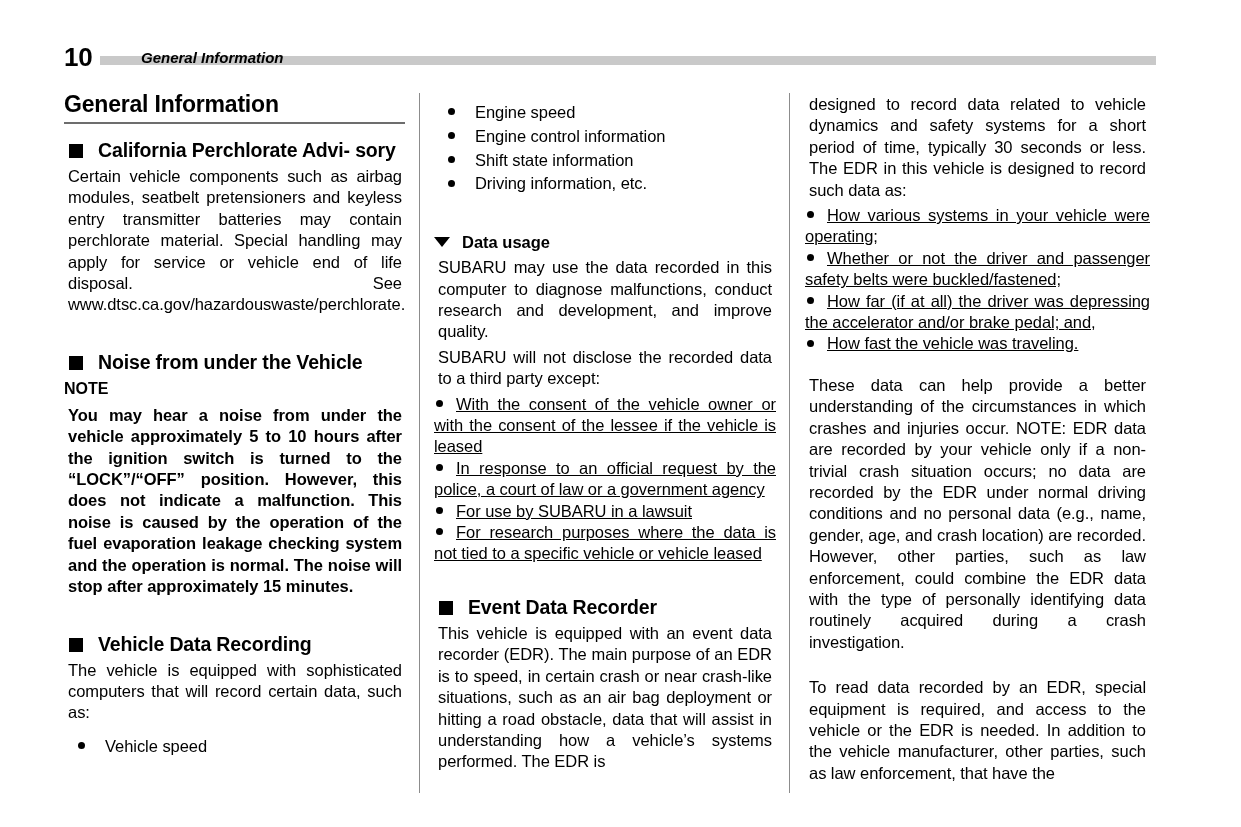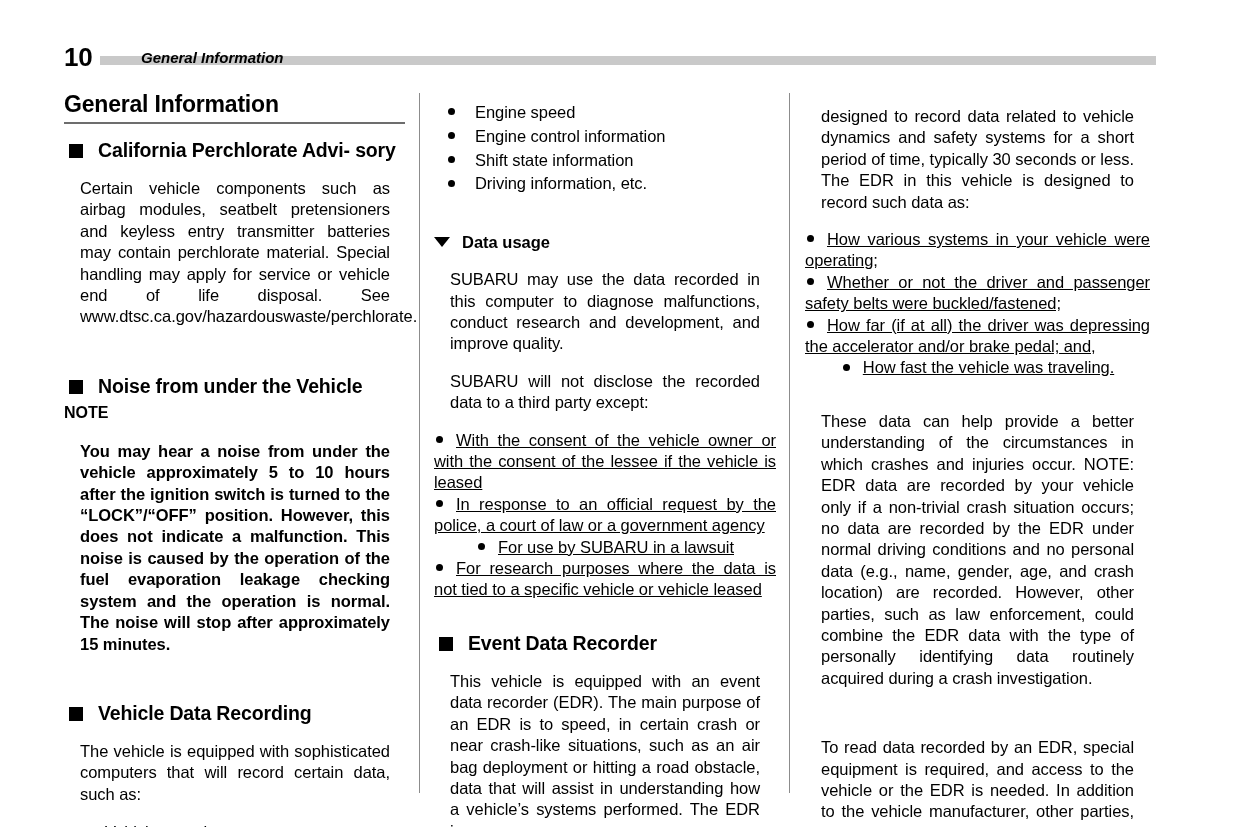--- a/index.html
+++ b/index.html
@@ -155,7 +155,7 @@
   p.body {
     font-size: 16.5px;
     line-height: 21.4px;
-    margin: 16px;
+    margin: 4px;
     padding: 0;
     text-align: justify;
     letter-spacing: -0.05px;

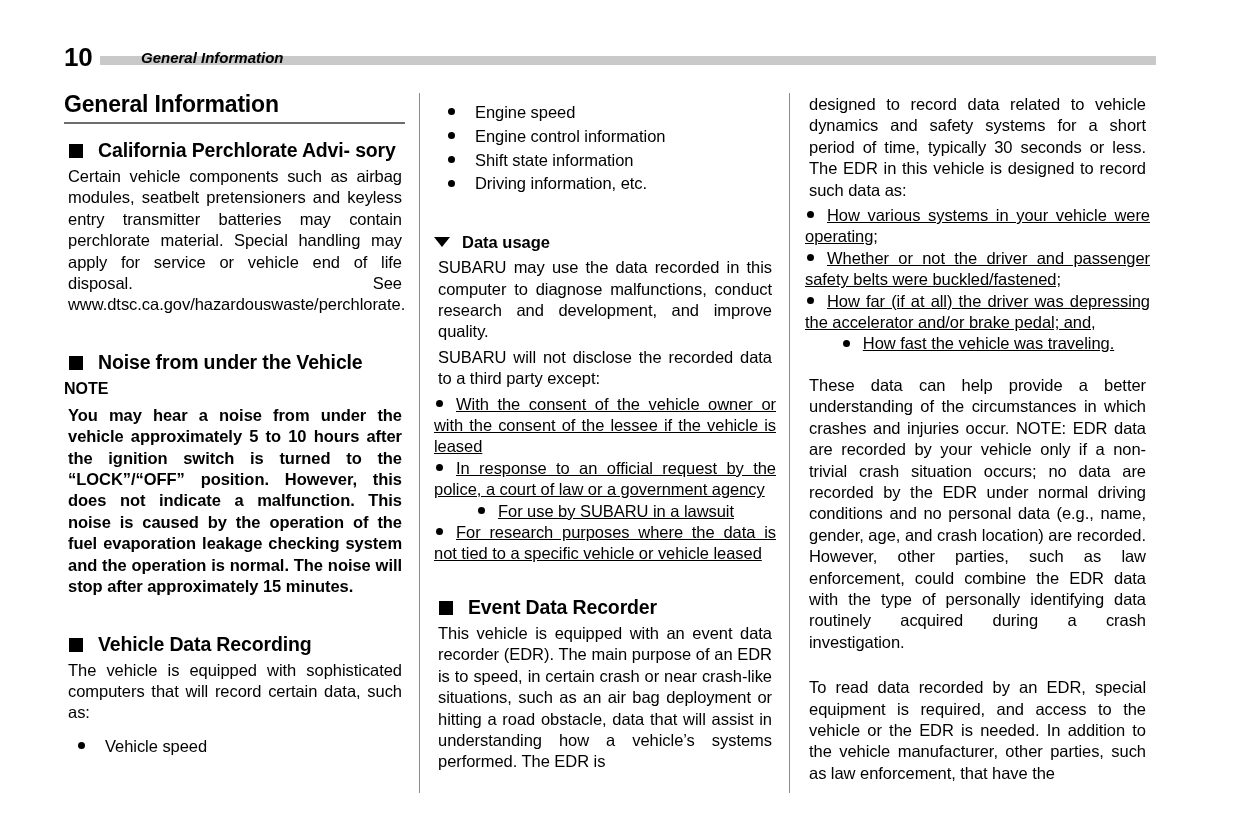--- a/index.html
+++ b/index.html
@@ -214,7 +214,7 @@
     margin-right: 13px;
     margin-left: 2px;
   }
-  p.bullet-para.short { text-align: center; }
+  p.bullet-para.short { text-align: left; }
 </style>
 </head>
 <body>

